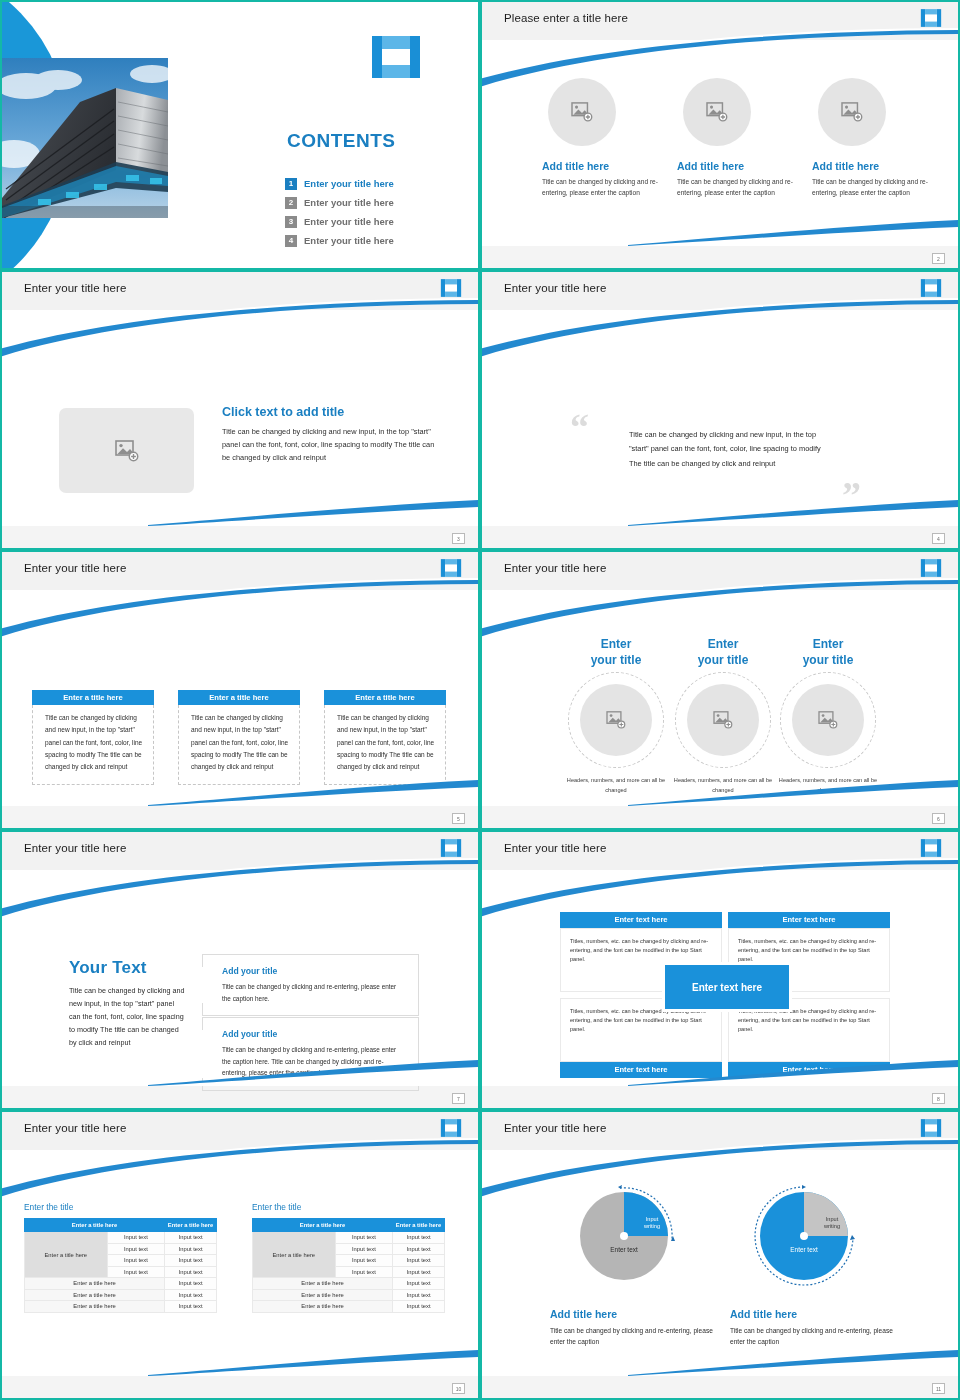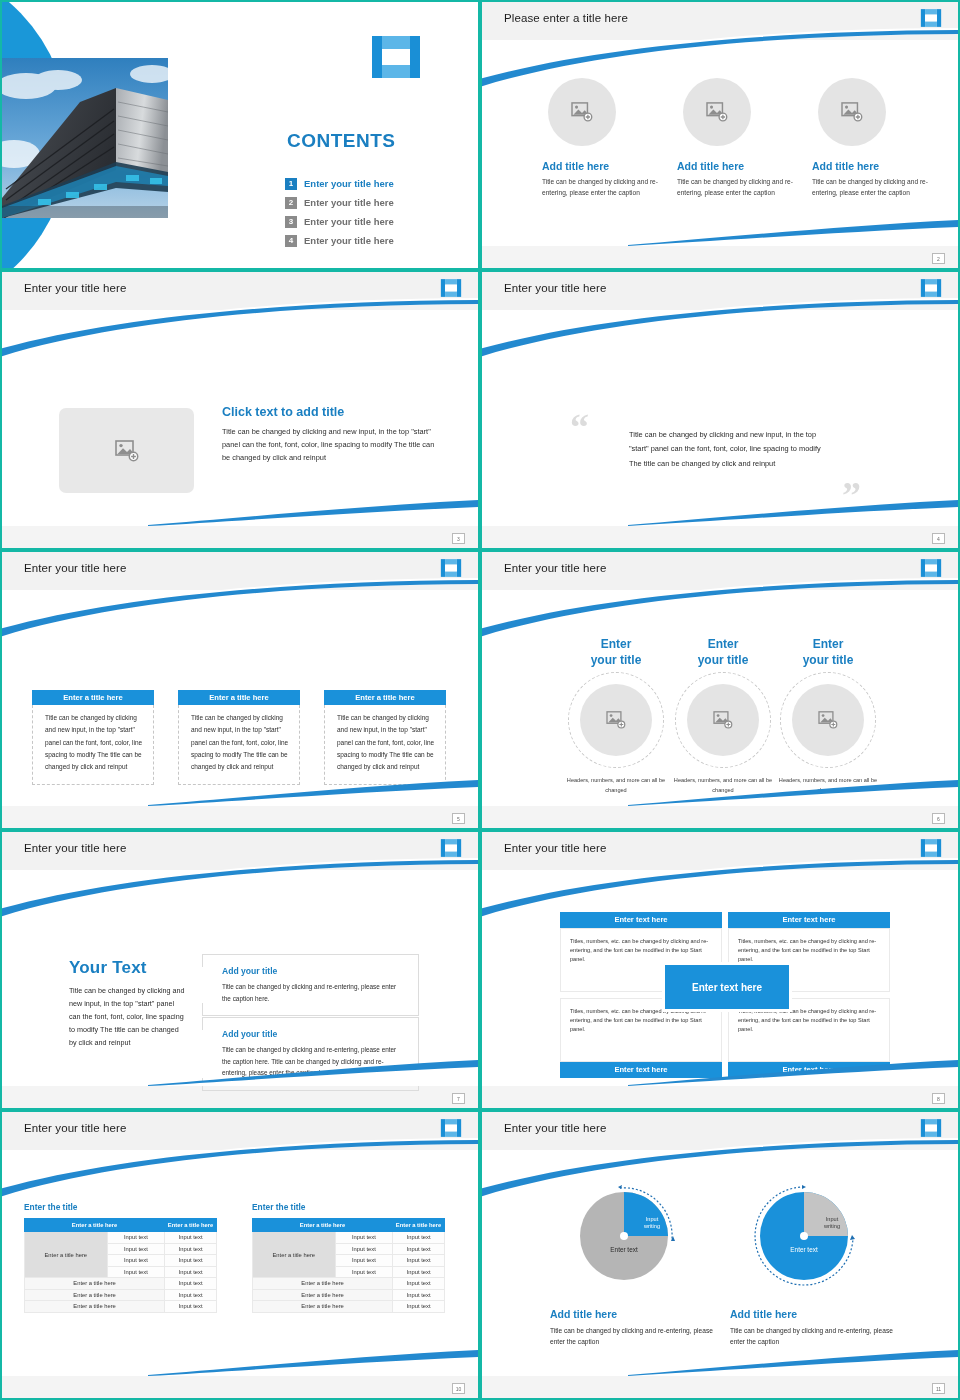--- a/index.html
+++ b/index.html
@@ -177,7 +177,7 @@
 
   
   .s9-tbl-wrap { position: absolute; top: 52px; width: 193px; }
-  .s9-h { font-size: 8.4px; font-weight: bold; color: #1a7fc1; margin-bottom: 6px; }
+  .s9-h { font-size: 8.4px; font-weight: normal; color: #1a7fc1; margin-bottom: 6px; }
   table.t9 { border-collapse: collapse; width: 100%; font-size: 5.8px; color: #343434; table-layout: fixed; }
   table.t9 th {
     background: #1a91da; color: #fff; font-weight: bold;

